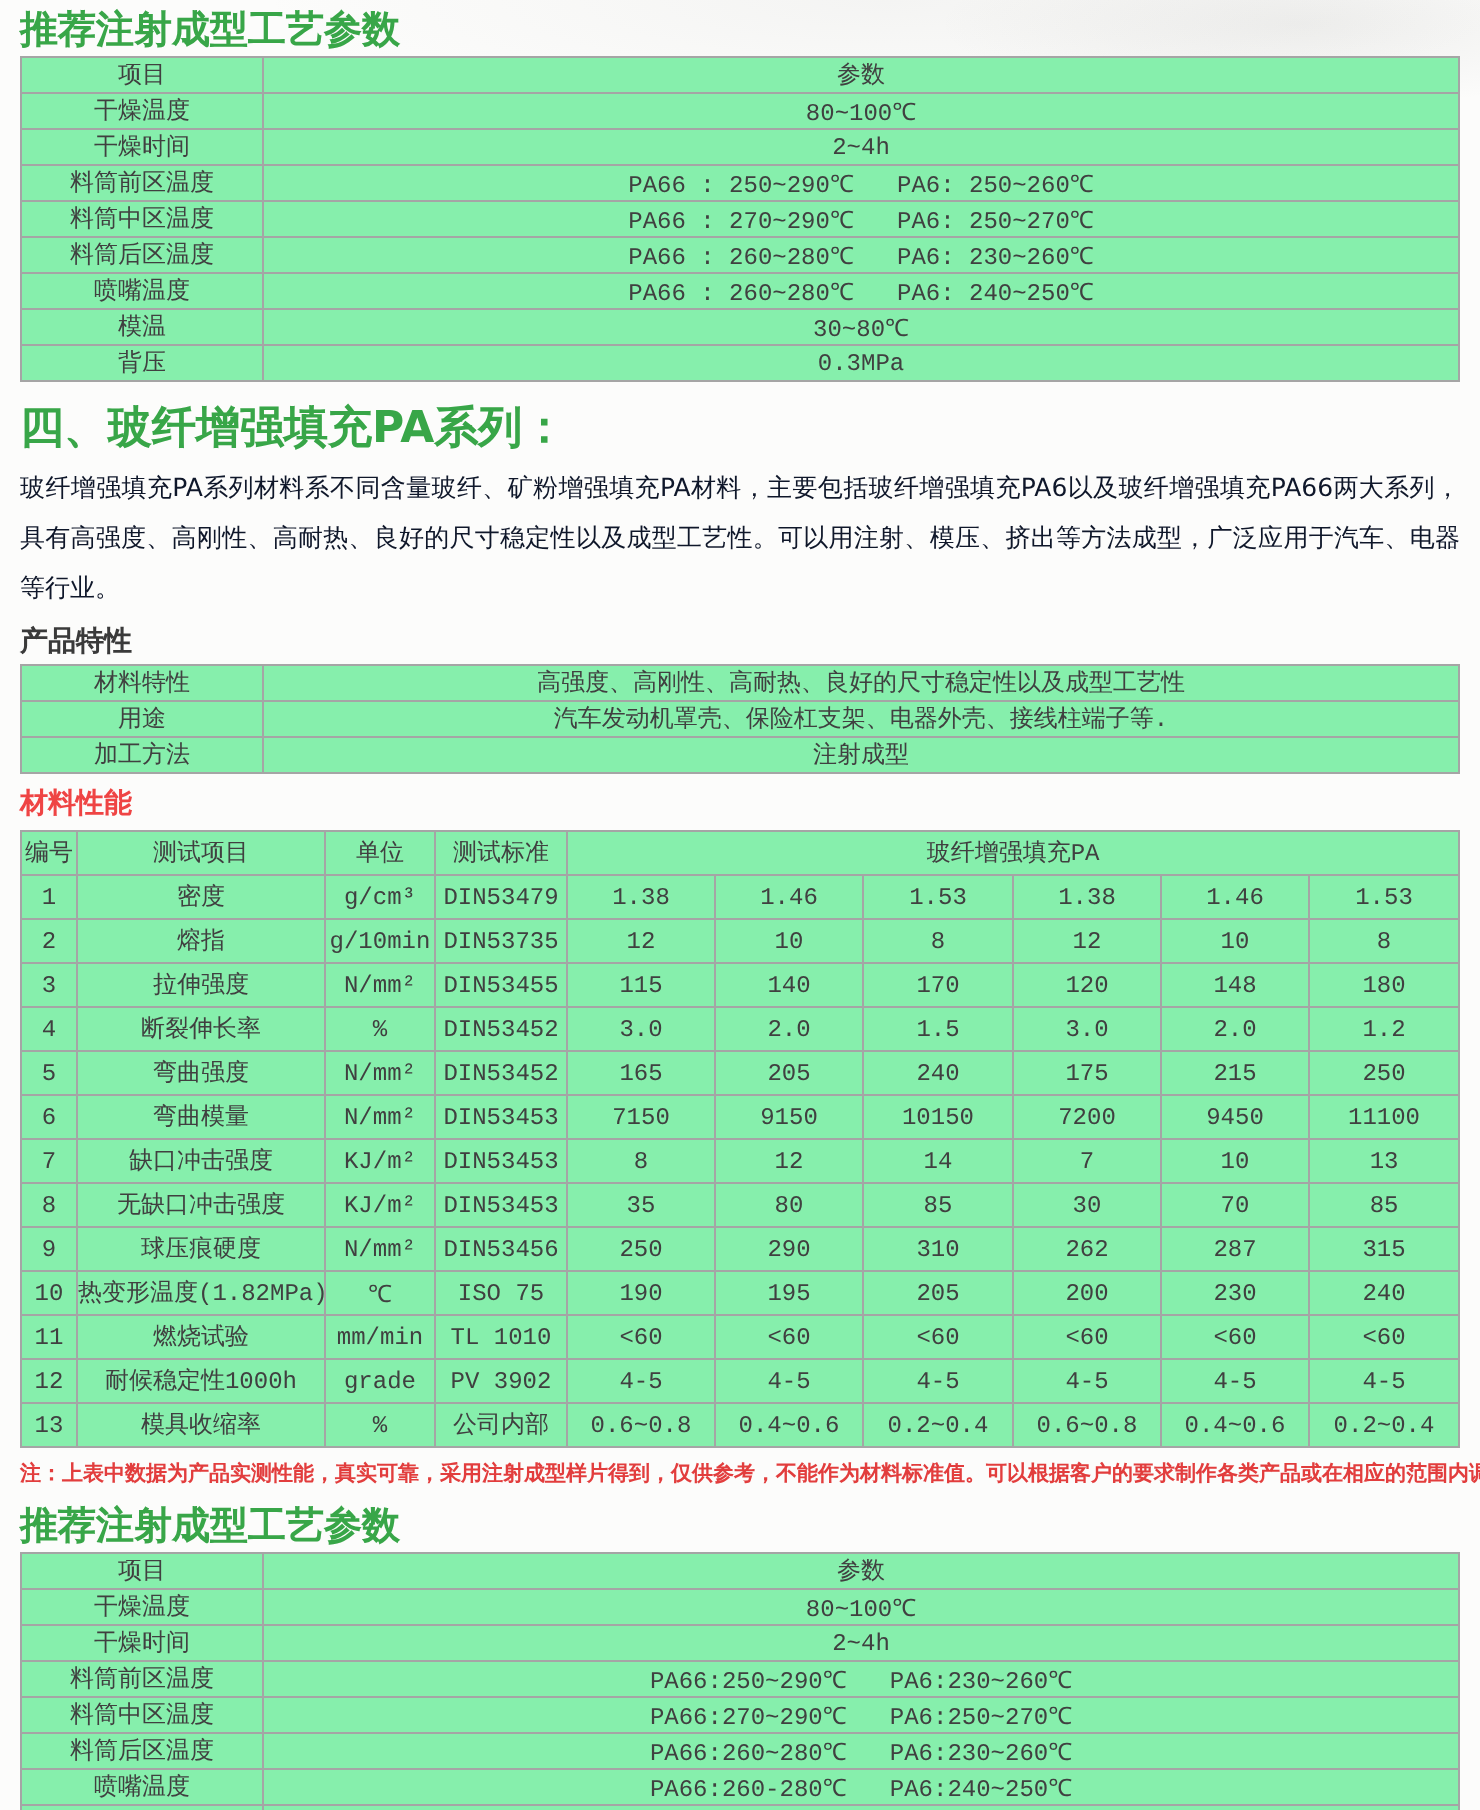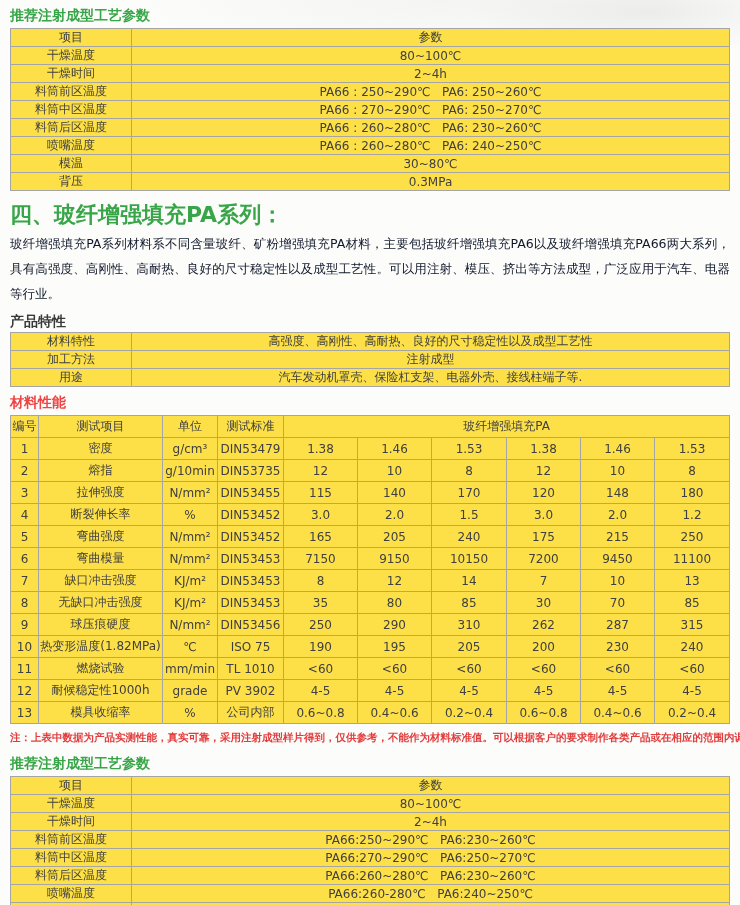--- a/index.html
+++ b/index.html
@@ -19,7 +19,7 @@
   .page{position:relative;padding:6px 10px 0 10px;}
 
   .h-green{
-    font-size:14px;font-weight:bold;color:#38a648;
+    font-size:19px;font-weight:bold;color:#38a648;
     margin:0 0 4px 0;line-height:18px;
   }
   .h-section{

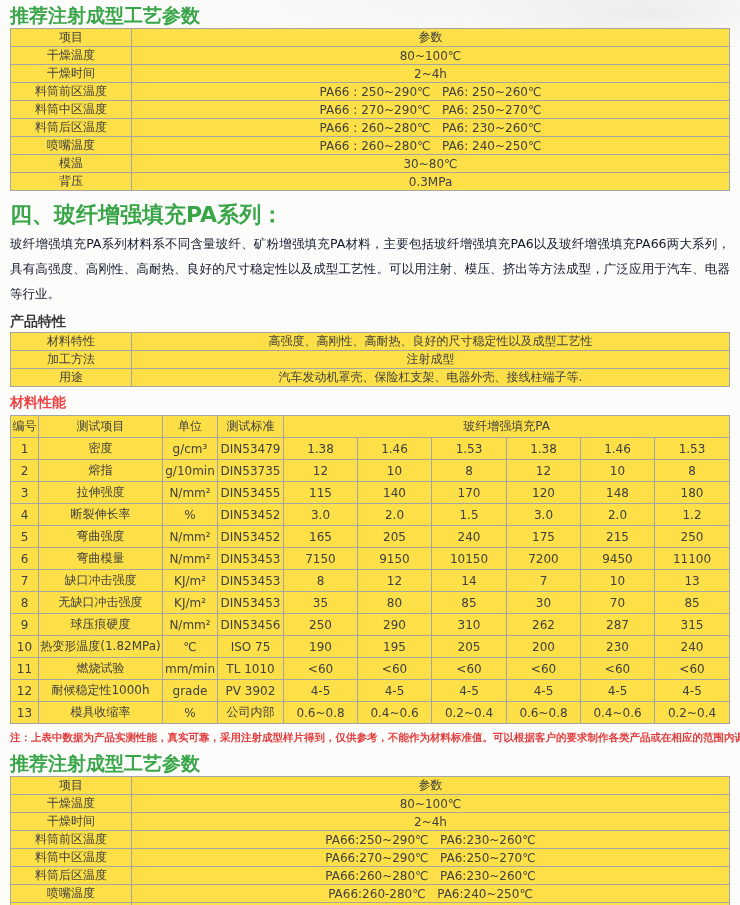--- a/index.html
+++ b/index.html
@@ -40,7 +40,7 @@
     margin:6px 0 0 0;line-height:18px;
   }
 
-  table{border-collapse:collapse;table-layout:fixed;width:720px;background:#fde047;}
+  table{border-collapse:collapse;table-layout:fixed;width:720px;background:#86efac;font-family:Liberation Mono, monospace;}
   td,th{
     border:1px solid #a5a5a5;
     font-size:12px;font-weight:normal;color:#404040;

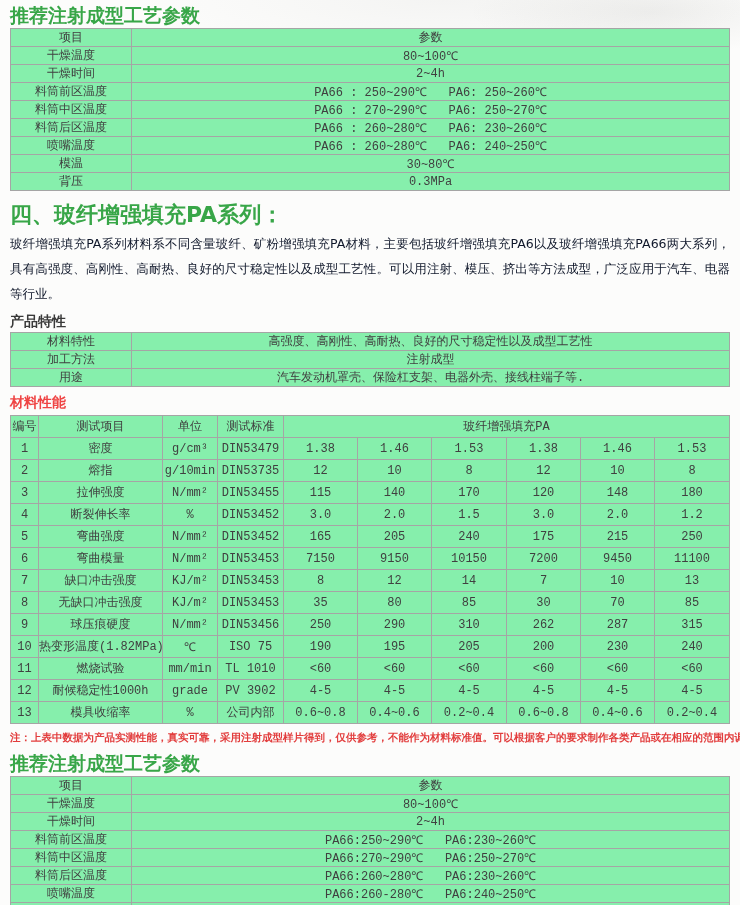--- a/index.html
+++ b/index.html
@@ -137,12 +137,12 @@
           <td class="c-value">高强度、高刚性、高耐热、良好的尺寸稳定性以及成型工艺性</td>
         </tr>
         <tr>
+          <td class="c-label">用途</td>
+          <td class="c-value">汽车发动机罩壳、保险杠支架、电器外壳、接线柱端子等.</td>
+        </tr>
+        <tr>
           <td class="c-label">加工方法</td>
           <td class="c-value">注射成型</td>
-        </tr>
-        <tr>
-          <td class="c-label">用途</td>
-          <td class="c-value">汽车发动机罩壳、保险杠支架、电器外壳、接线柱端子等.</td>
         </tr>
       </tbody>
   </table>

